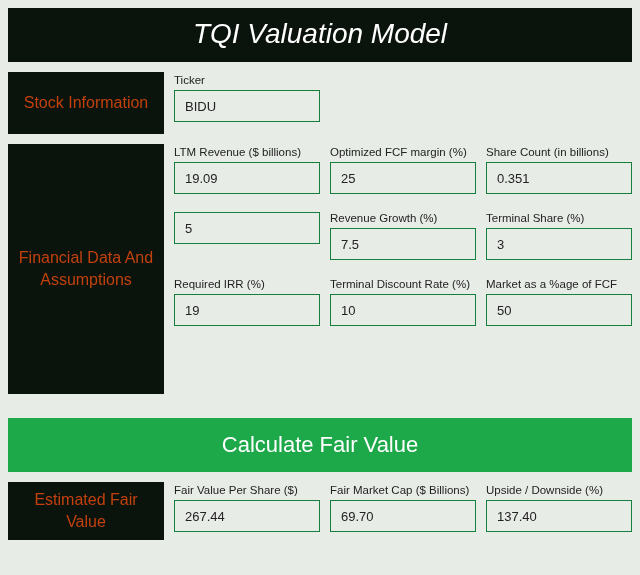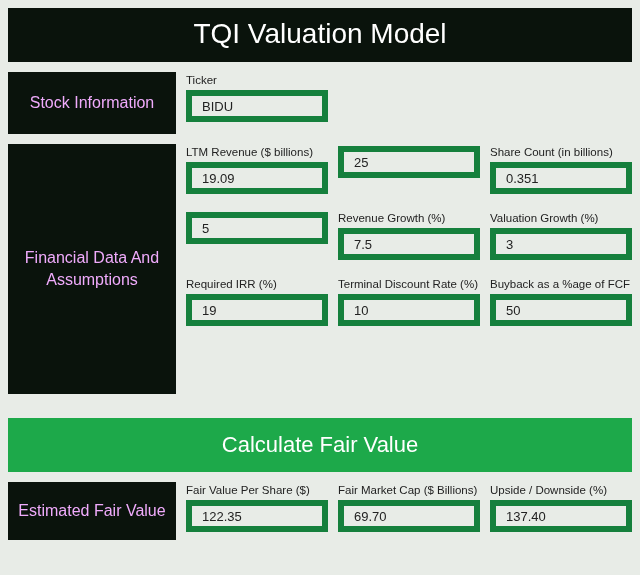--- a/index.html
+++ b/index.html
@@ -21,6 +21,7 @@
     font-weight: 400;
     padding: 10px 0 12px 0;
     margin-bottom: 10px;
+    font-style: italic;
   }
   .section {
     display: flex;

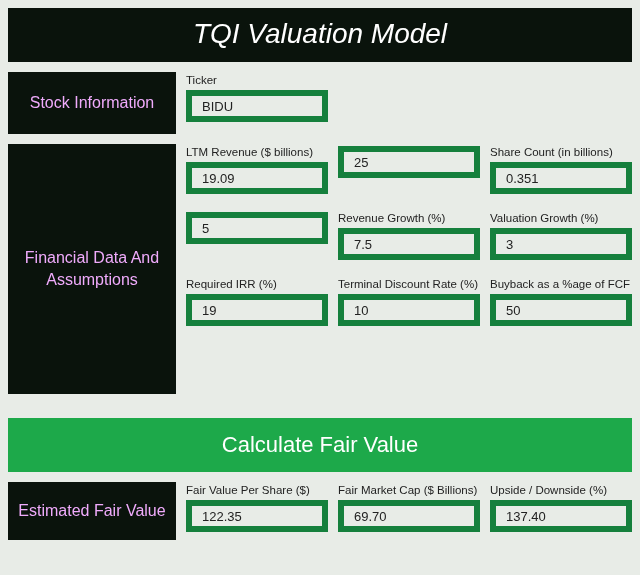--- a/index.html
+++ b/index.html
@@ -30,8 +30,8 @@
   }
   .section-label {
     background: #0a130c;
-    color: #f0abfc;
-    width: 168px;
+    color: #c2410c;
+    width: 156px;
     flex-shrink: 0;
     display: flex;
     align-items: center;

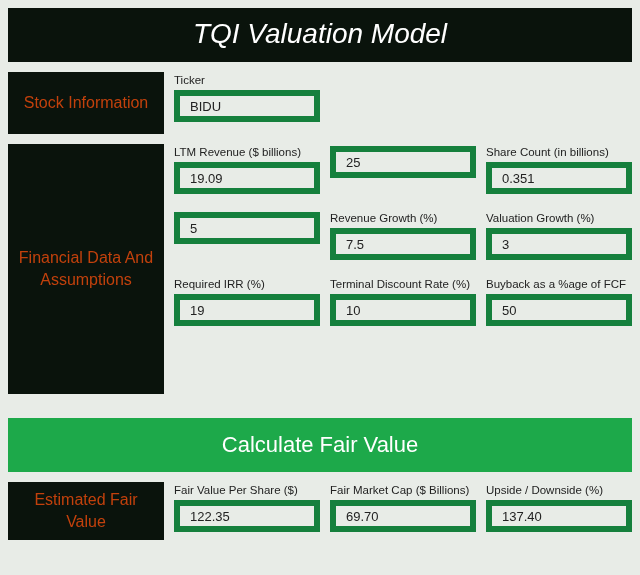--- a/index.html
+++ b/index.html
@@ -65,7 +65,7 @@
     white-space: nowrap;
   }
   .fbox {
-    border: 6px solid #15803d;
+    border: 1px solid #15803d;
     background: #e8ece7;
     padding: 8px 10px;
     font-size: 13px;

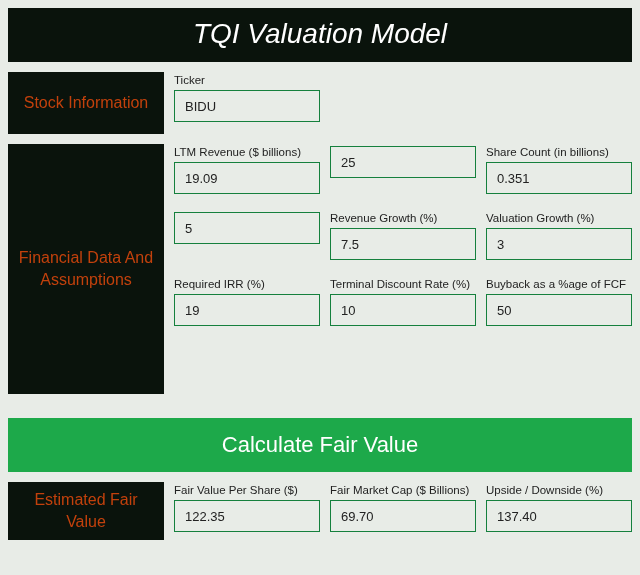--- a/index.html
+++ b/index.html
@@ -118,6 +118,7 @@
           <div class="fbox">19.09</div>
         </div>
         <div class="field">
+          <div class="flabel">Optimized FCF margin (%)</div>
           <div class="fbox">25</div>
         </div>
         <div class="field">

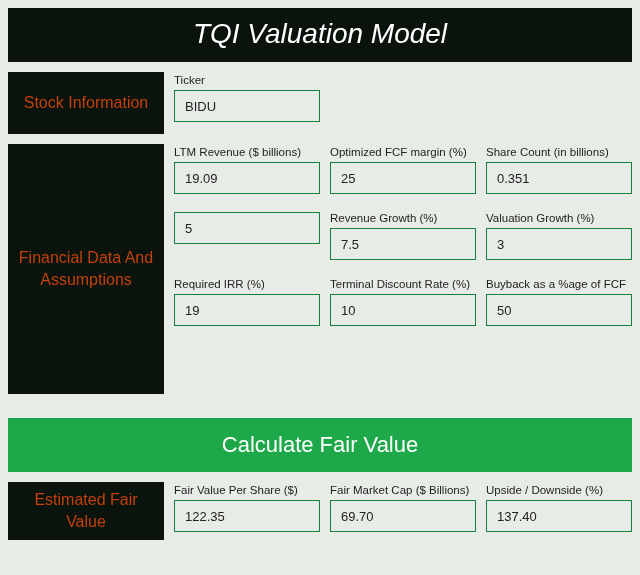--- a/index.html
+++ b/index.html
@@ -135,7 +135,7 @@
           <div class="fbox">7.5</div>
         </div>
         <div class="field">
-          <div class="flabel">Valuation Growth (%)</div>
+          <div class="flabel">Terminal Share (%)</div>
           <div class="fbox">3</div>
         </div>
       </div>

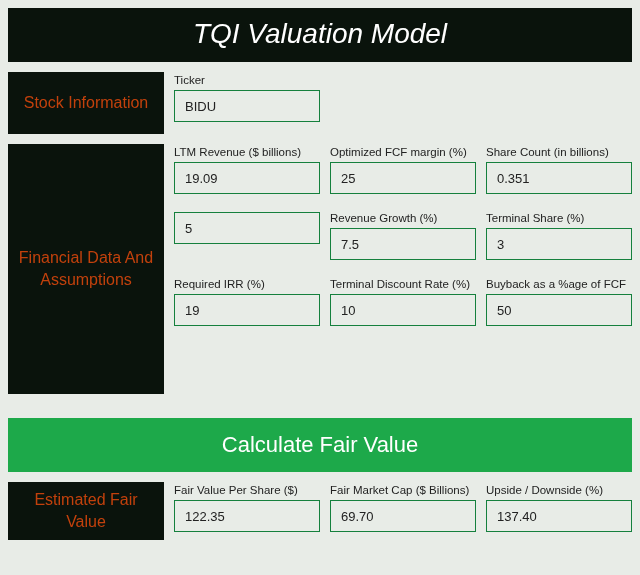--- a/index.html
+++ b/index.html
@@ -149,7 +149,7 @@
           <div class="fbox">10</div>
         </div>
         <div class="field">
-          <div class="flabel">Buyback as a %age of FCF</div>
+          <div class="flabel">Market as a %age of FCF</div>
           <div class="fbox">50</div>
         </div>
       </div>

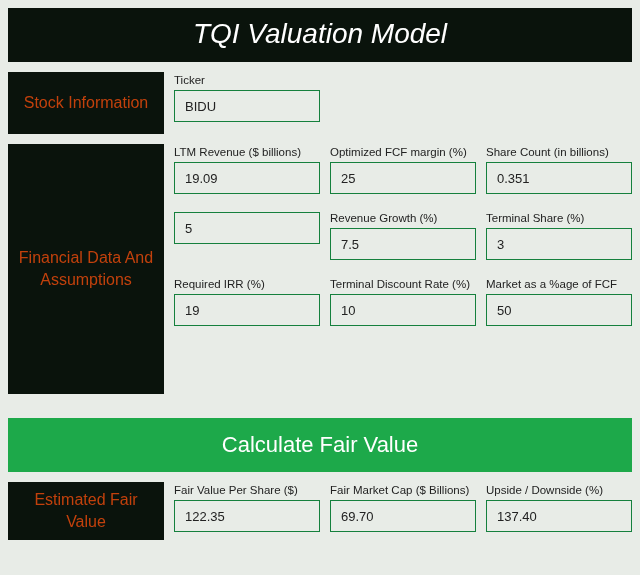--- a/index.html
+++ b/index.html
@@ -164,7 +164,7 @@
       <div class="row">
         <div class="field">
           <div class="flabel">Fair Value Per Share ($)</div>
-          <div class="fbox">122.35</div>
+          <div class="fbox">267.44</div>
         </div>
         <div class="field">
           <div class="flabel">Fair Market Cap ($ Billions)</div>

